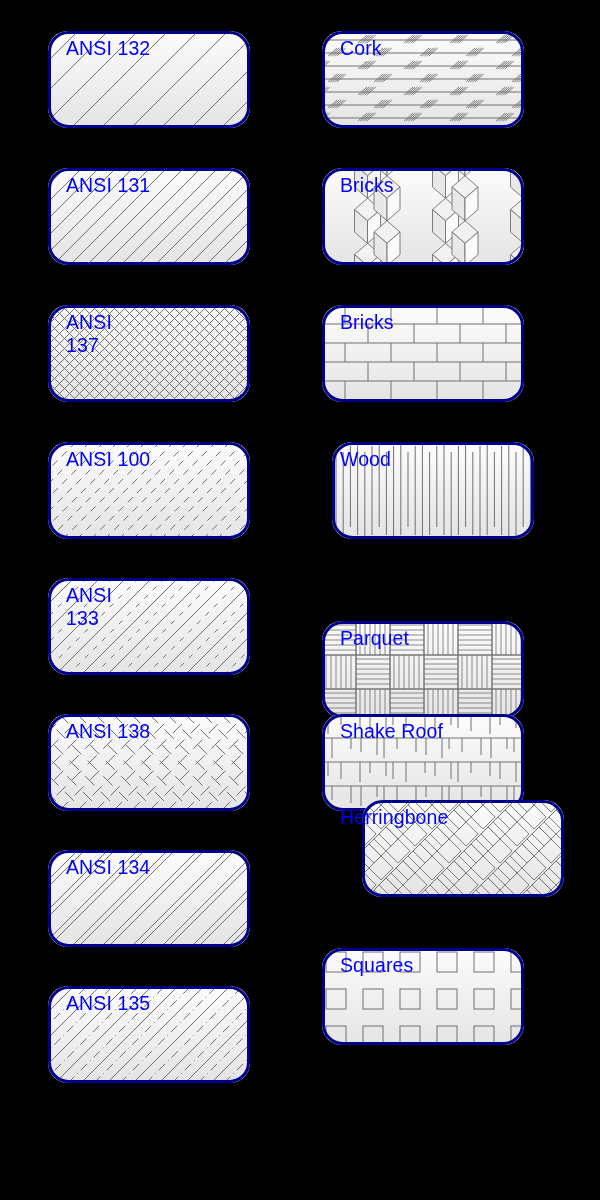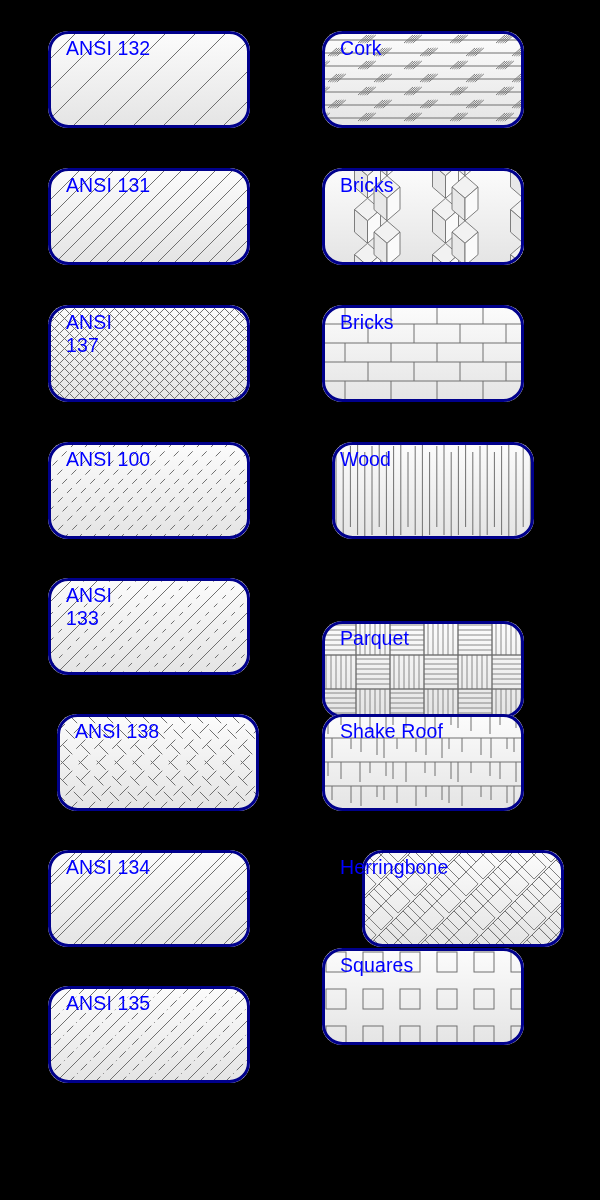--- a/index.html
+++ b/index.html
@@ -1067,7 +1067,7 @@
       </svg>
       <div class="label">Parquet</div>
     </div>
-    <div class="swatch" style="left: 57px; top: 714px; border-radius: 16px;">
+    <div class="swatch" style="left: 48px; top: 714px; border-radius: 16px;">
       <svg viewBox="0 0 202 97" xmlns="http://www.w3.org/2000/svg" preserveAspectRatio="none">
         <defs>
           <linearGradient id="grad-ansi-138" x1="0" y1="0" x2="0" y2="1">

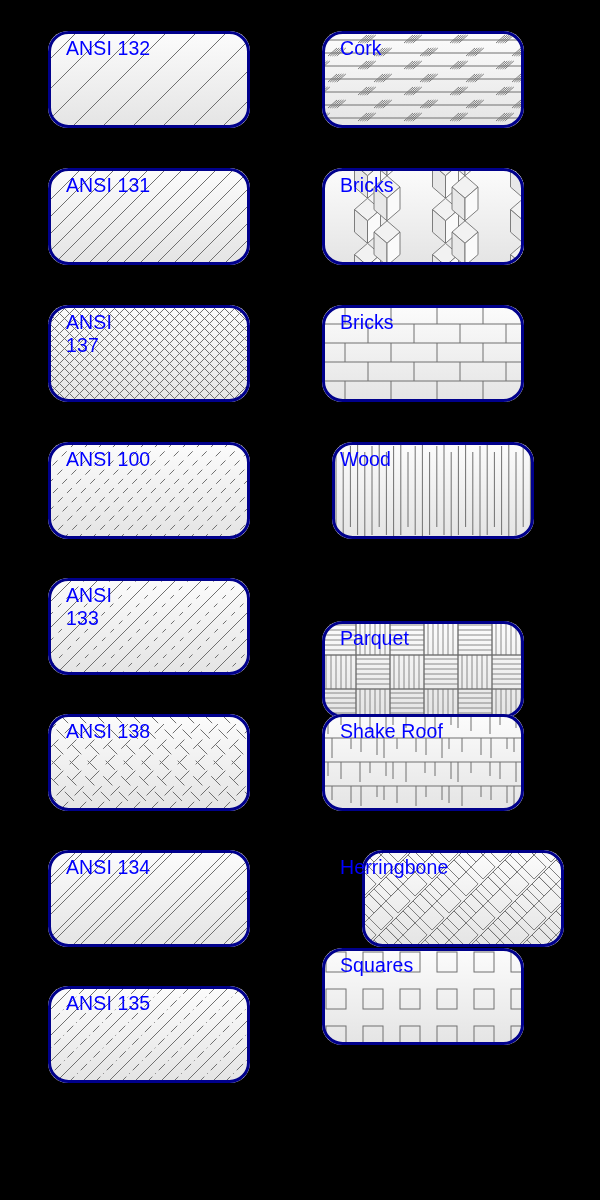--- a/index.html
+++ b/index.html
@@ -1325,7 +1325,7 @@
       </svg>
       <div class="label">ANSI 134</div>
     </div>
-    <div class="swatch" style="left: 322px; top: 850px; padding-left: 40px;">
+    <div class="swatch" style="left: 322px; top: 800px; padding-left: 40px;">
       <svg viewBox="0 0 202 97" xmlns="http://www.w3.org/2000/svg" preserveAspectRatio="none">
         <defs>
           <linearGradient id="grad-herringbone" x1="0" y1="0" x2="0" y2="1">

